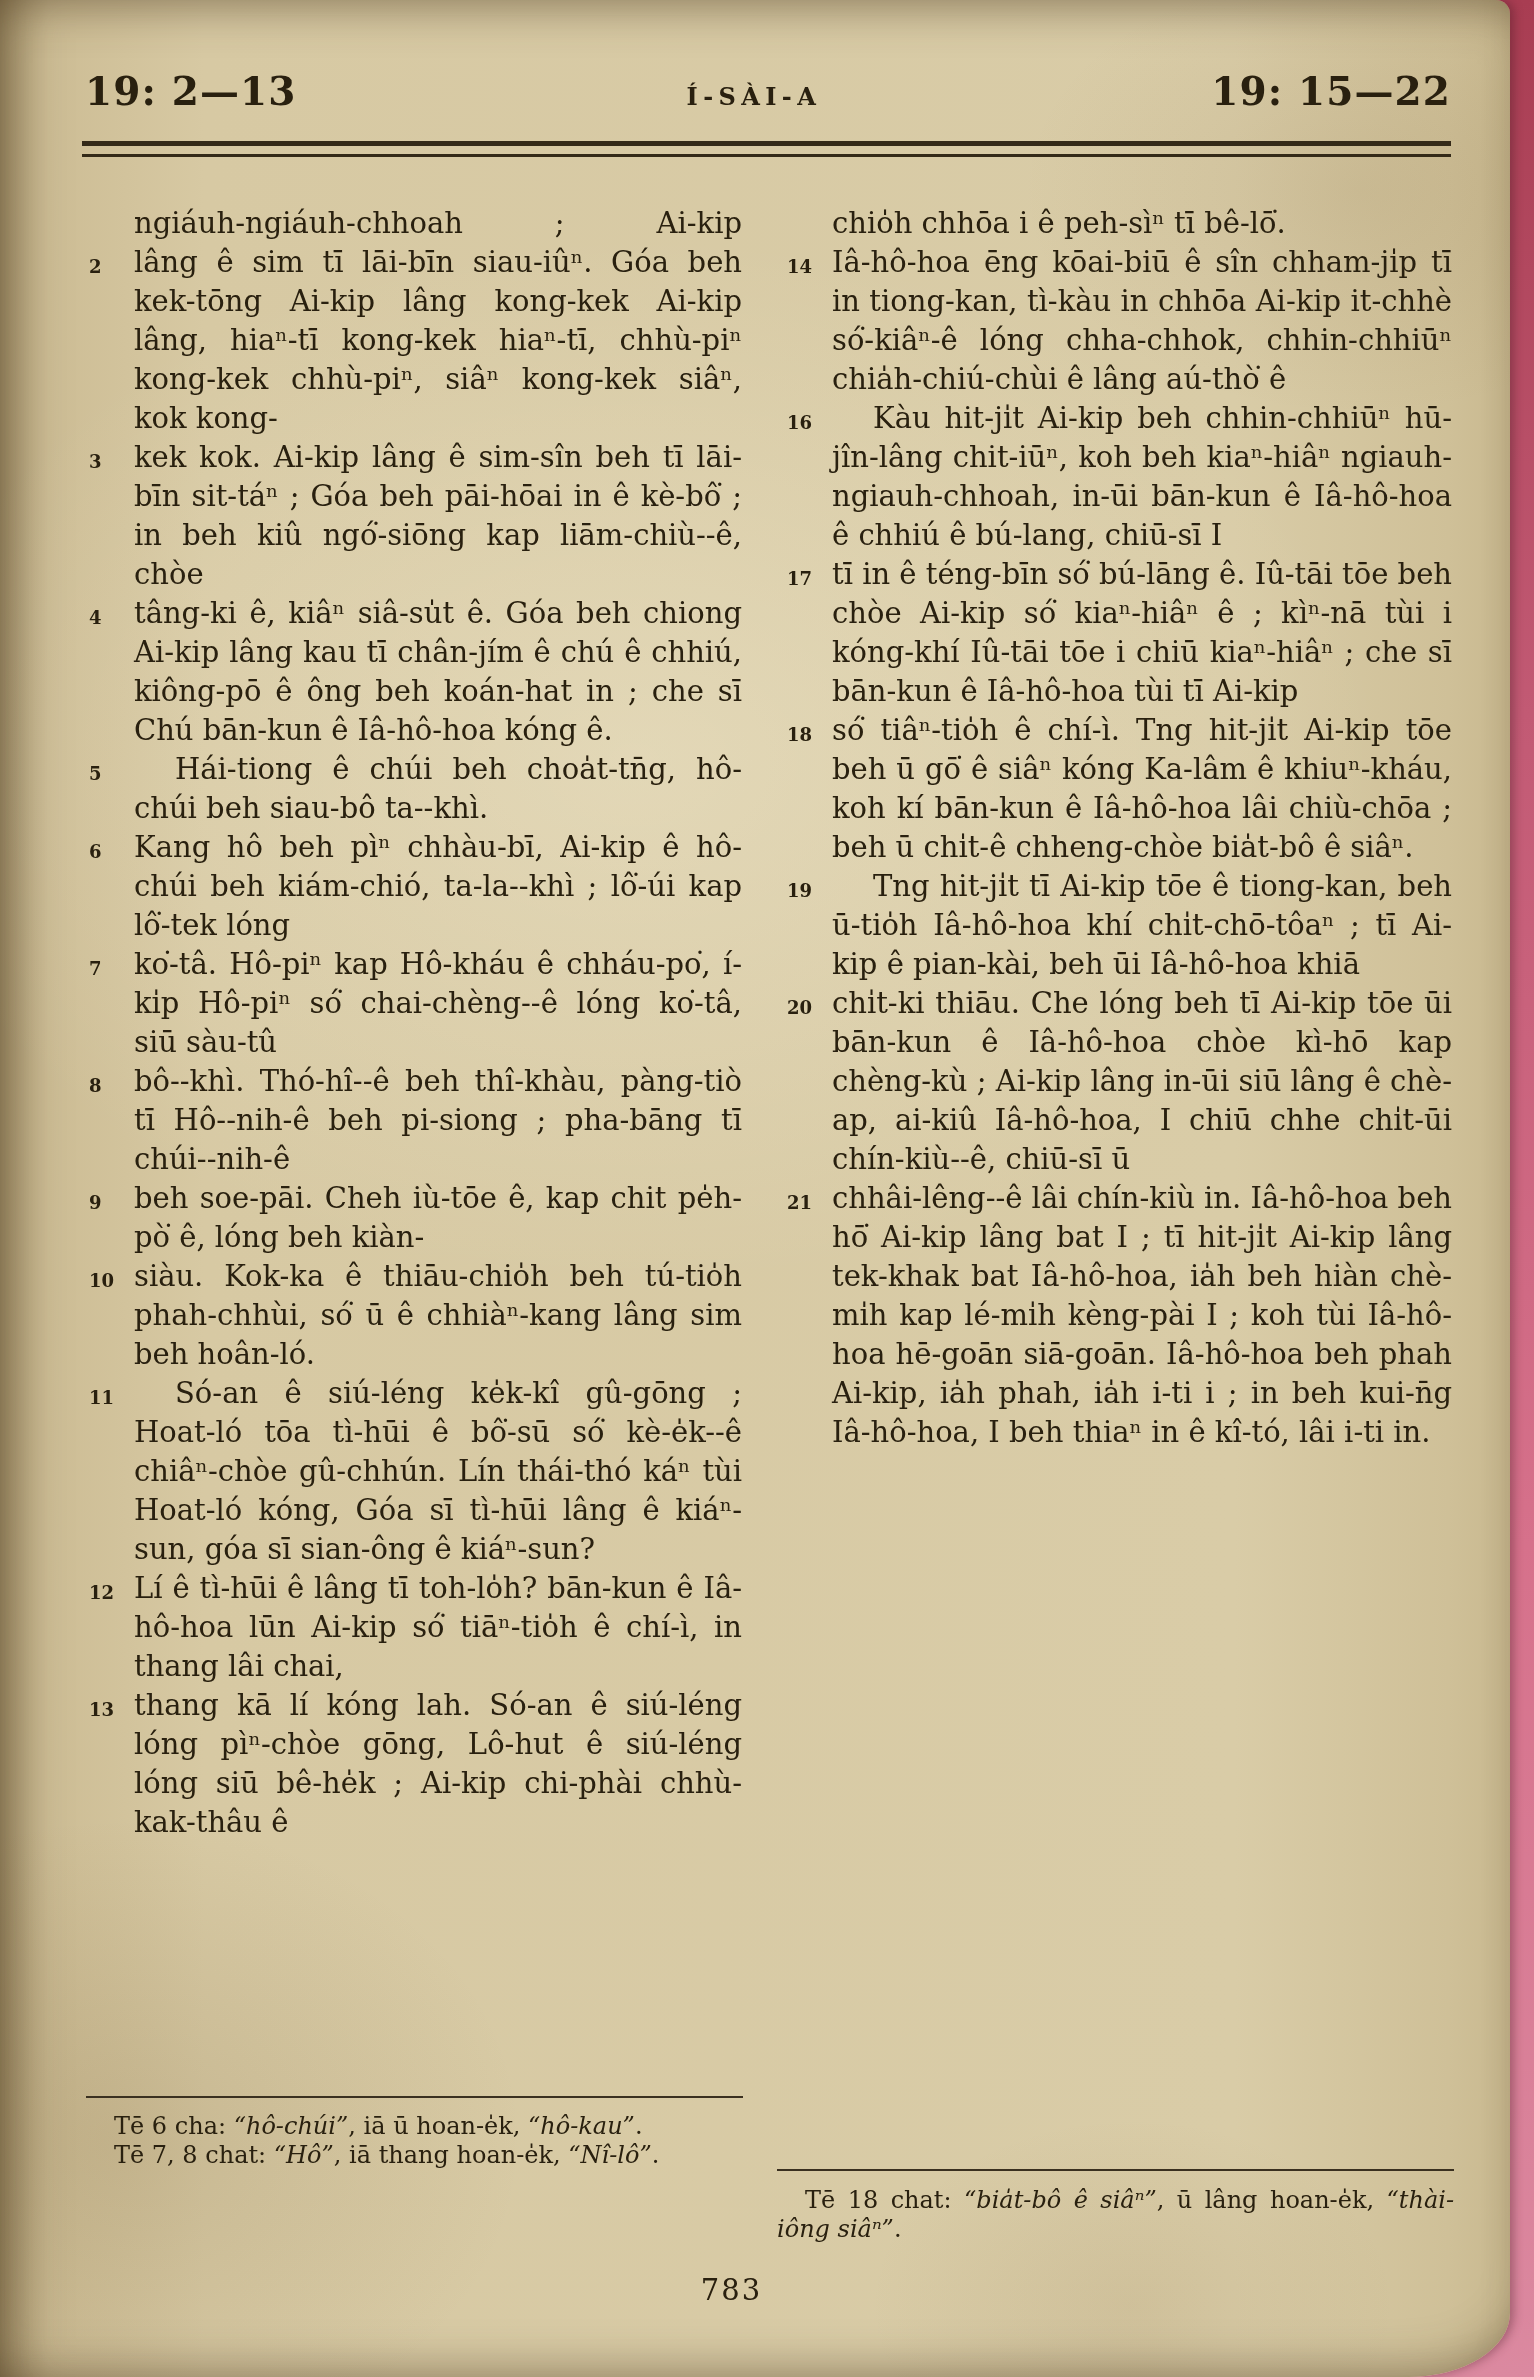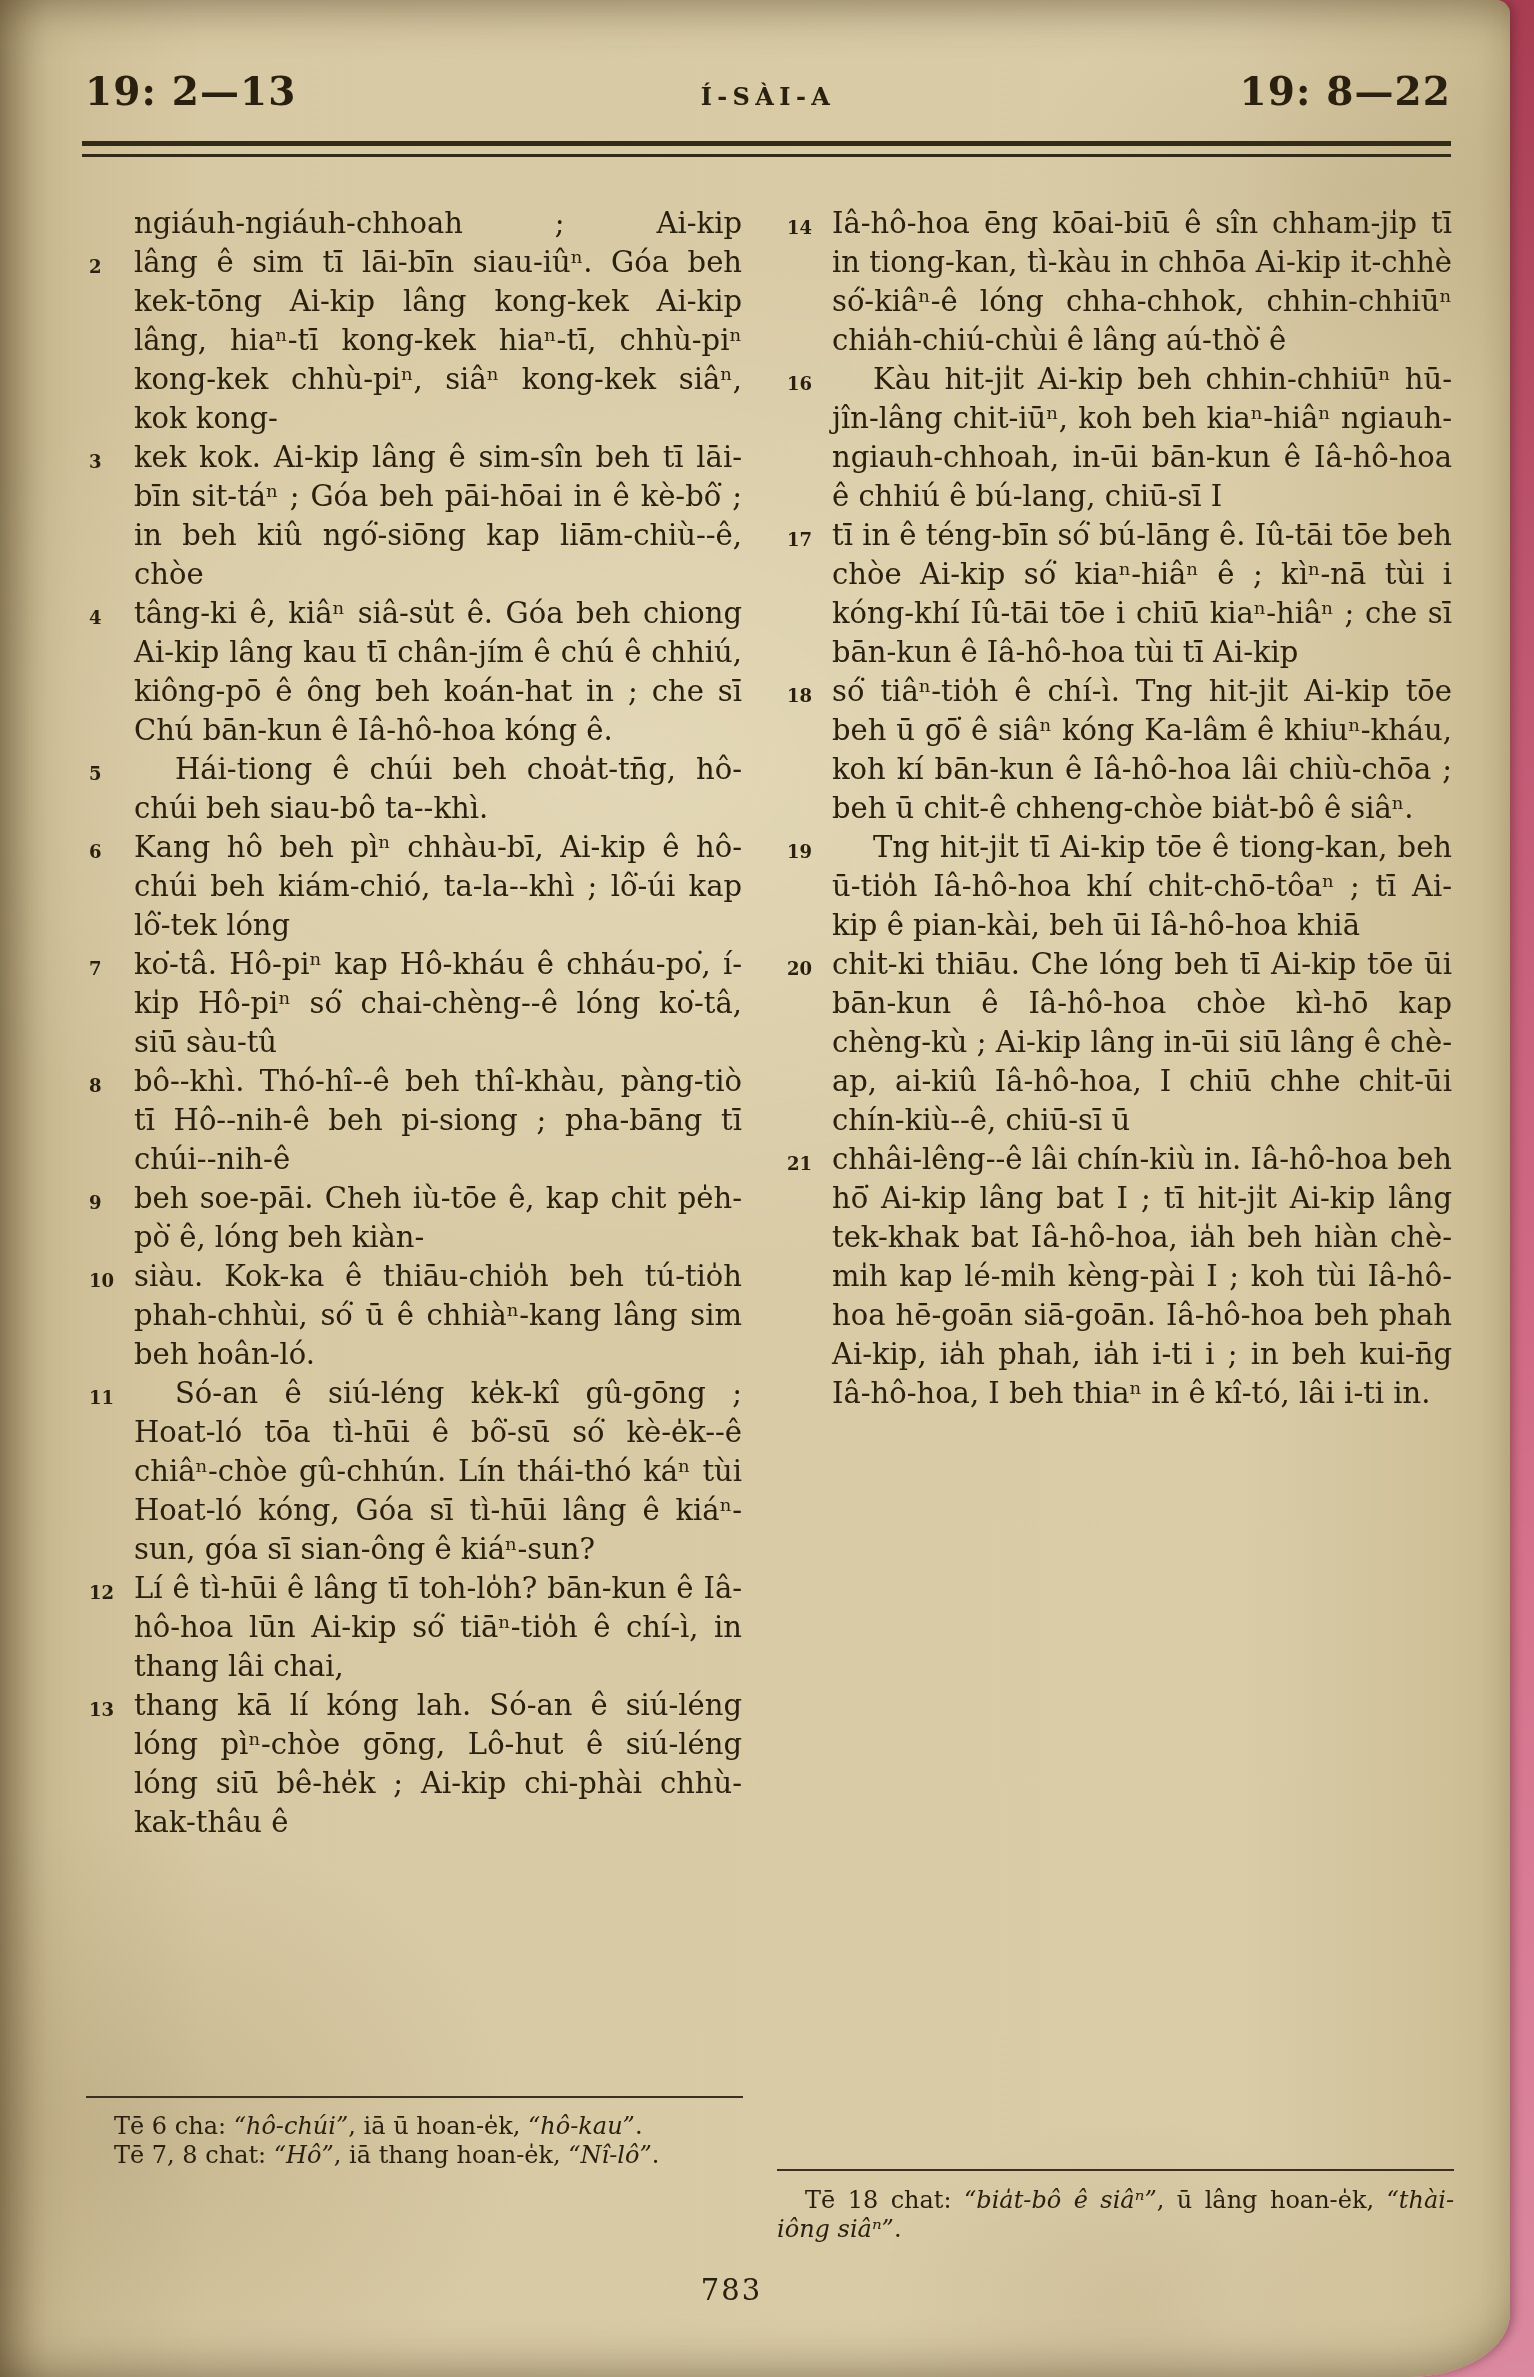--- a/index.html
+++ b/index.html
@@ -74,7 +74,7 @@
     <div class="header">
       <span class="ref">19: 2—13</span>
       <span class="title">Í-SÀI-A</span>
-      <span class="ref">19: 8—22</span>
+      <span class="ref">19: 15—22</span>
     </div>
 
     <div class="rule-double"></div>

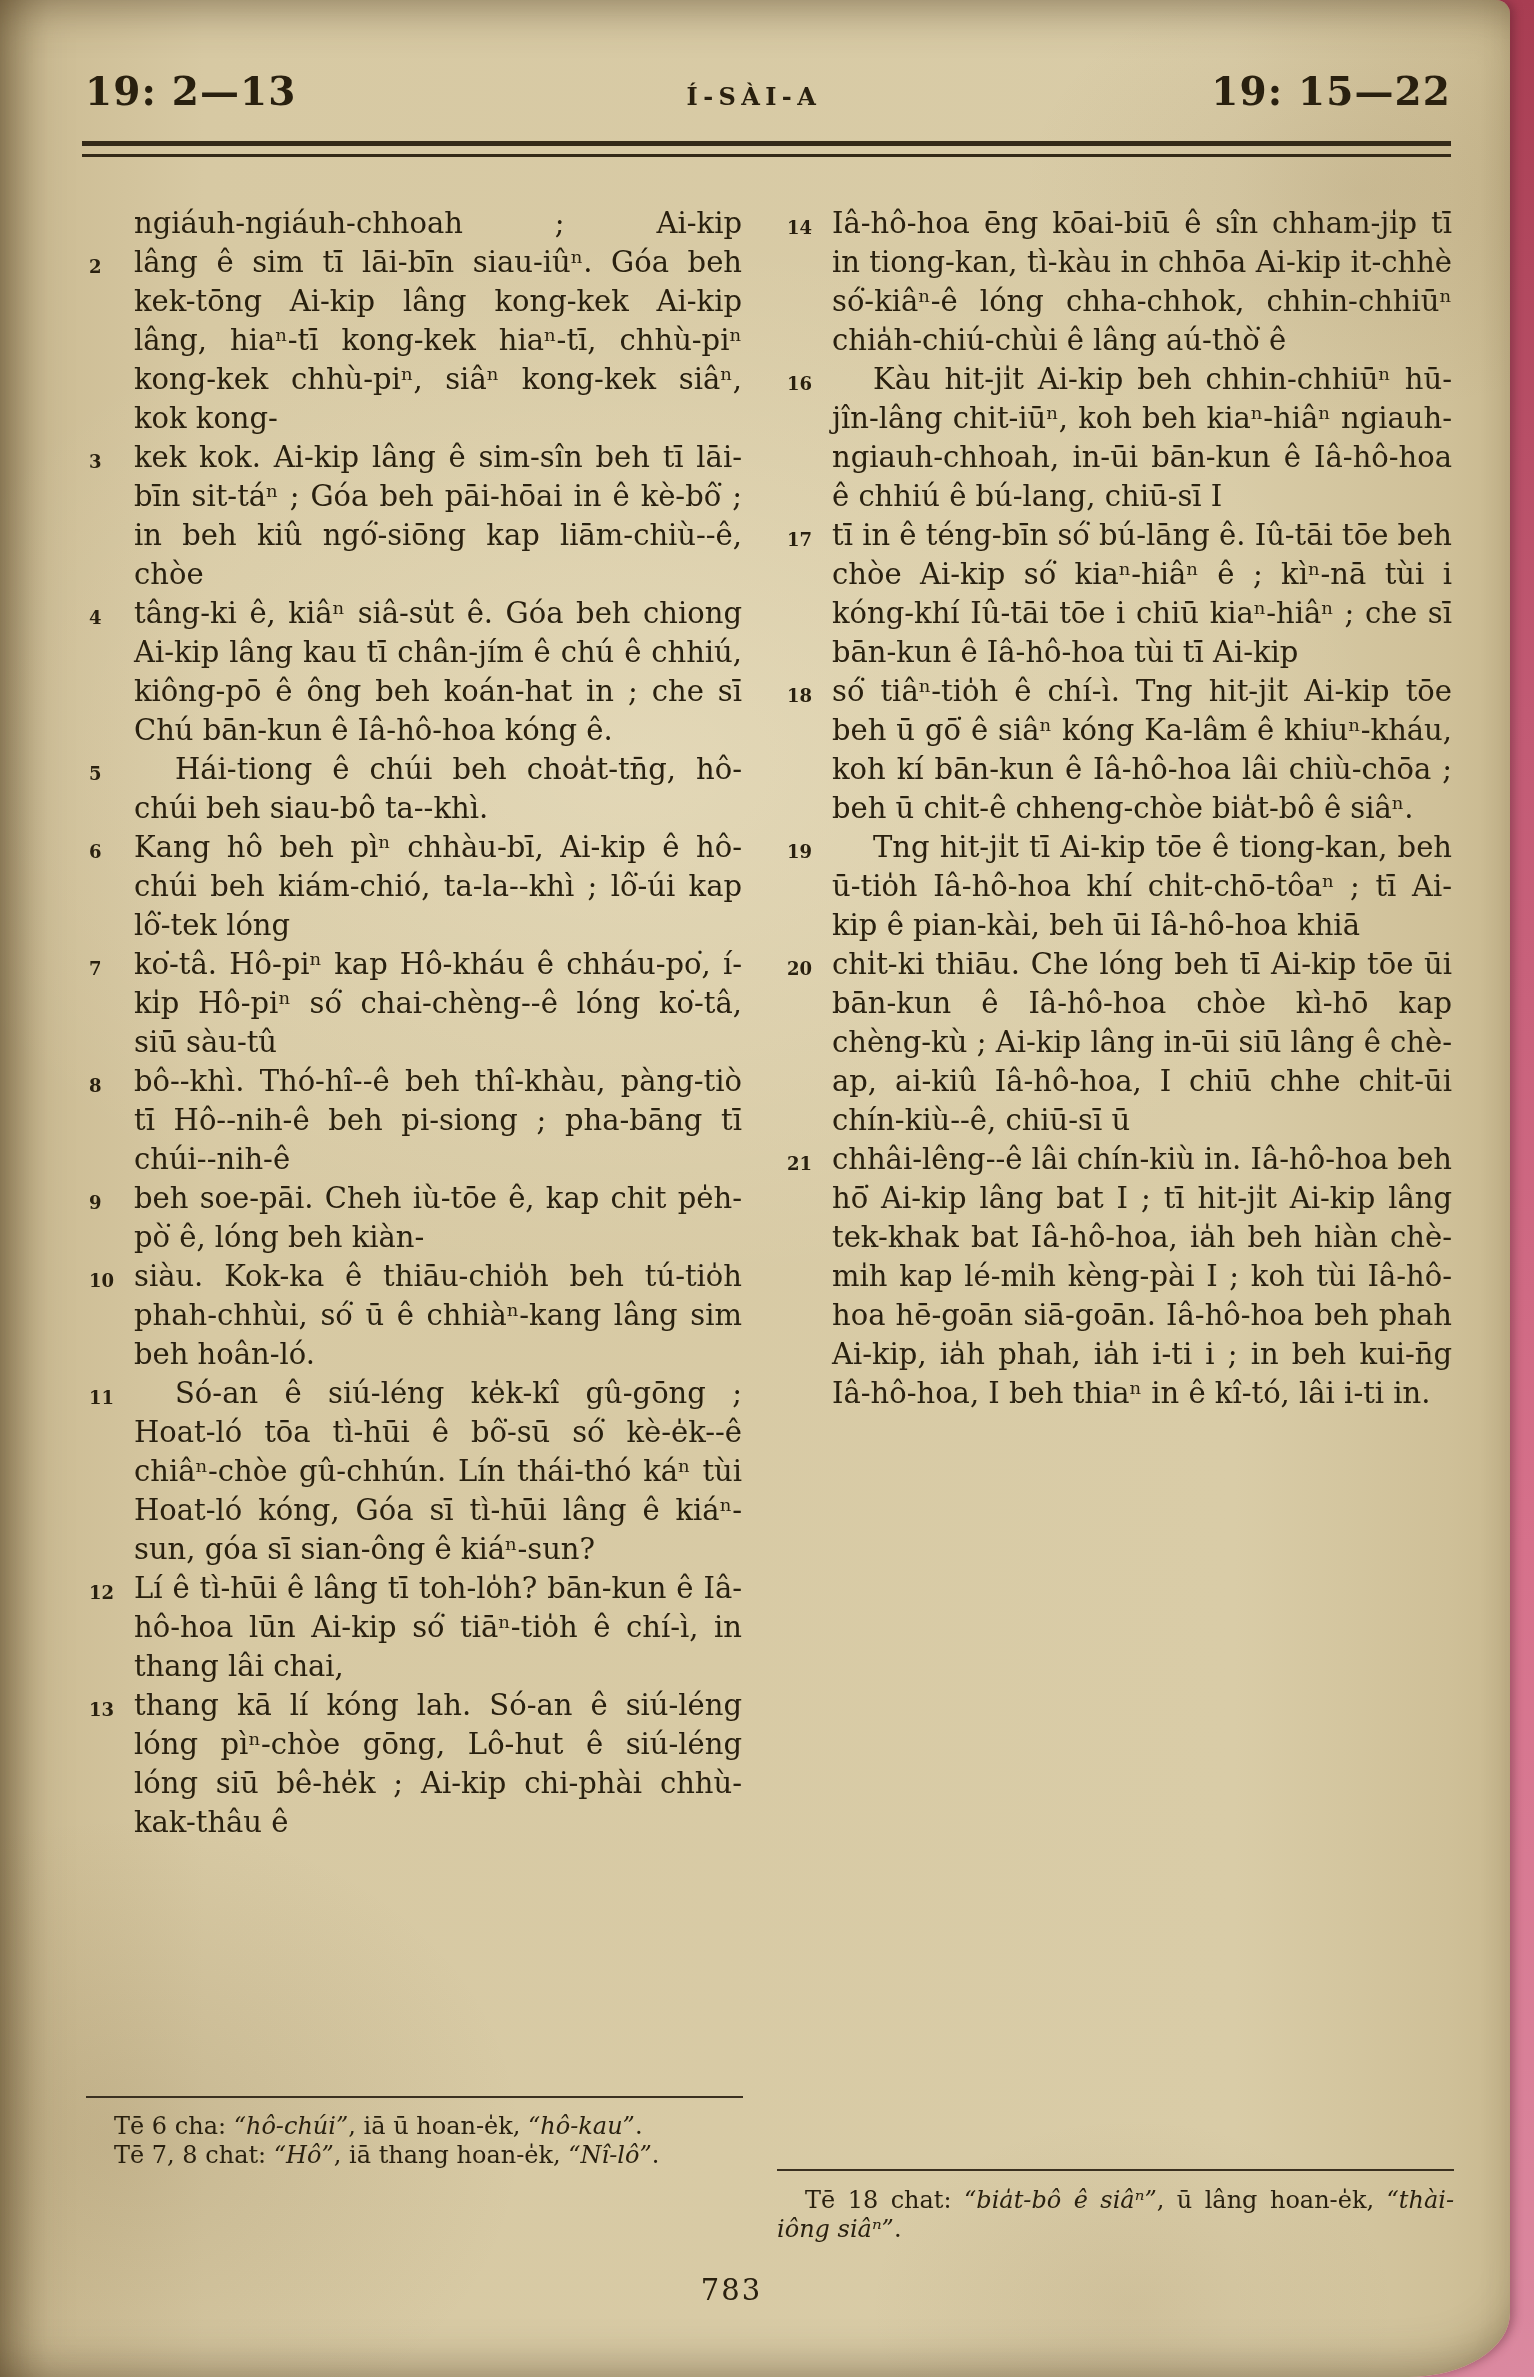--- a/index.html
+++ b/index.html
@@ -95,6 +95,7 @@
         <p class="verse"><span class="vnum">13</span><span>thang kā lí kóng lah. Só-an ê siú-léng lóng pìⁿ-chòe gōng, Lô-hut ê siú-léng lóng siū bê-he̍k ; Ai-kip chi-phài chhù-kak-thâu ê</span></p>
       </div>
     <div class="col col-right">
+        <p class="verse"><span>chio̍h chhōa i ê peh-sìⁿ tī bê-lō͘.</span></p>
         <p class="verse"><span class="vnum">14</span><span>Iâ-hô-hoa ēng kōai-biū ê sîn chham-ji̍p tī in tiong-kan, tì-kàu in chhōa Ai-kip it-chhè só͘-kiâⁿ-ê lóng chha-chhok, chhin-chhiūⁿ chia̍h-chiú-chùi ê lâng aú-thò͘ ê</span></p>
         <p class="verse indent"><span class="vnum">16</span><span>Kàu hit-ji̍t Ai-kip beh chhin-chhiūⁿ hū-jîn-lâng chit-iūⁿ, koh beh kiaⁿ-hiâⁿ ngiauh-ngiauh-chhoah, in-ūi bān-kun ê Iâ-hô-hoa ê chhiú ê bú-lang, chiū-sī I</span></p>
         <p class="verse"><span class="vnum">17</span><span>tī in ê téng-bīn só͘ bú-lāng ê. Iû-tāi tōe beh chòe Ai-kip só͘ kiaⁿ-hiâⁿ ê ; kìⁿ-nā tùi i kóng-khí Iû-tāi tōe i chiū kiaⁿ-hiâⁿ ; che sī bān-kun ê Iâ-hô-hoa tùi tī Ai-kip</span></p>

